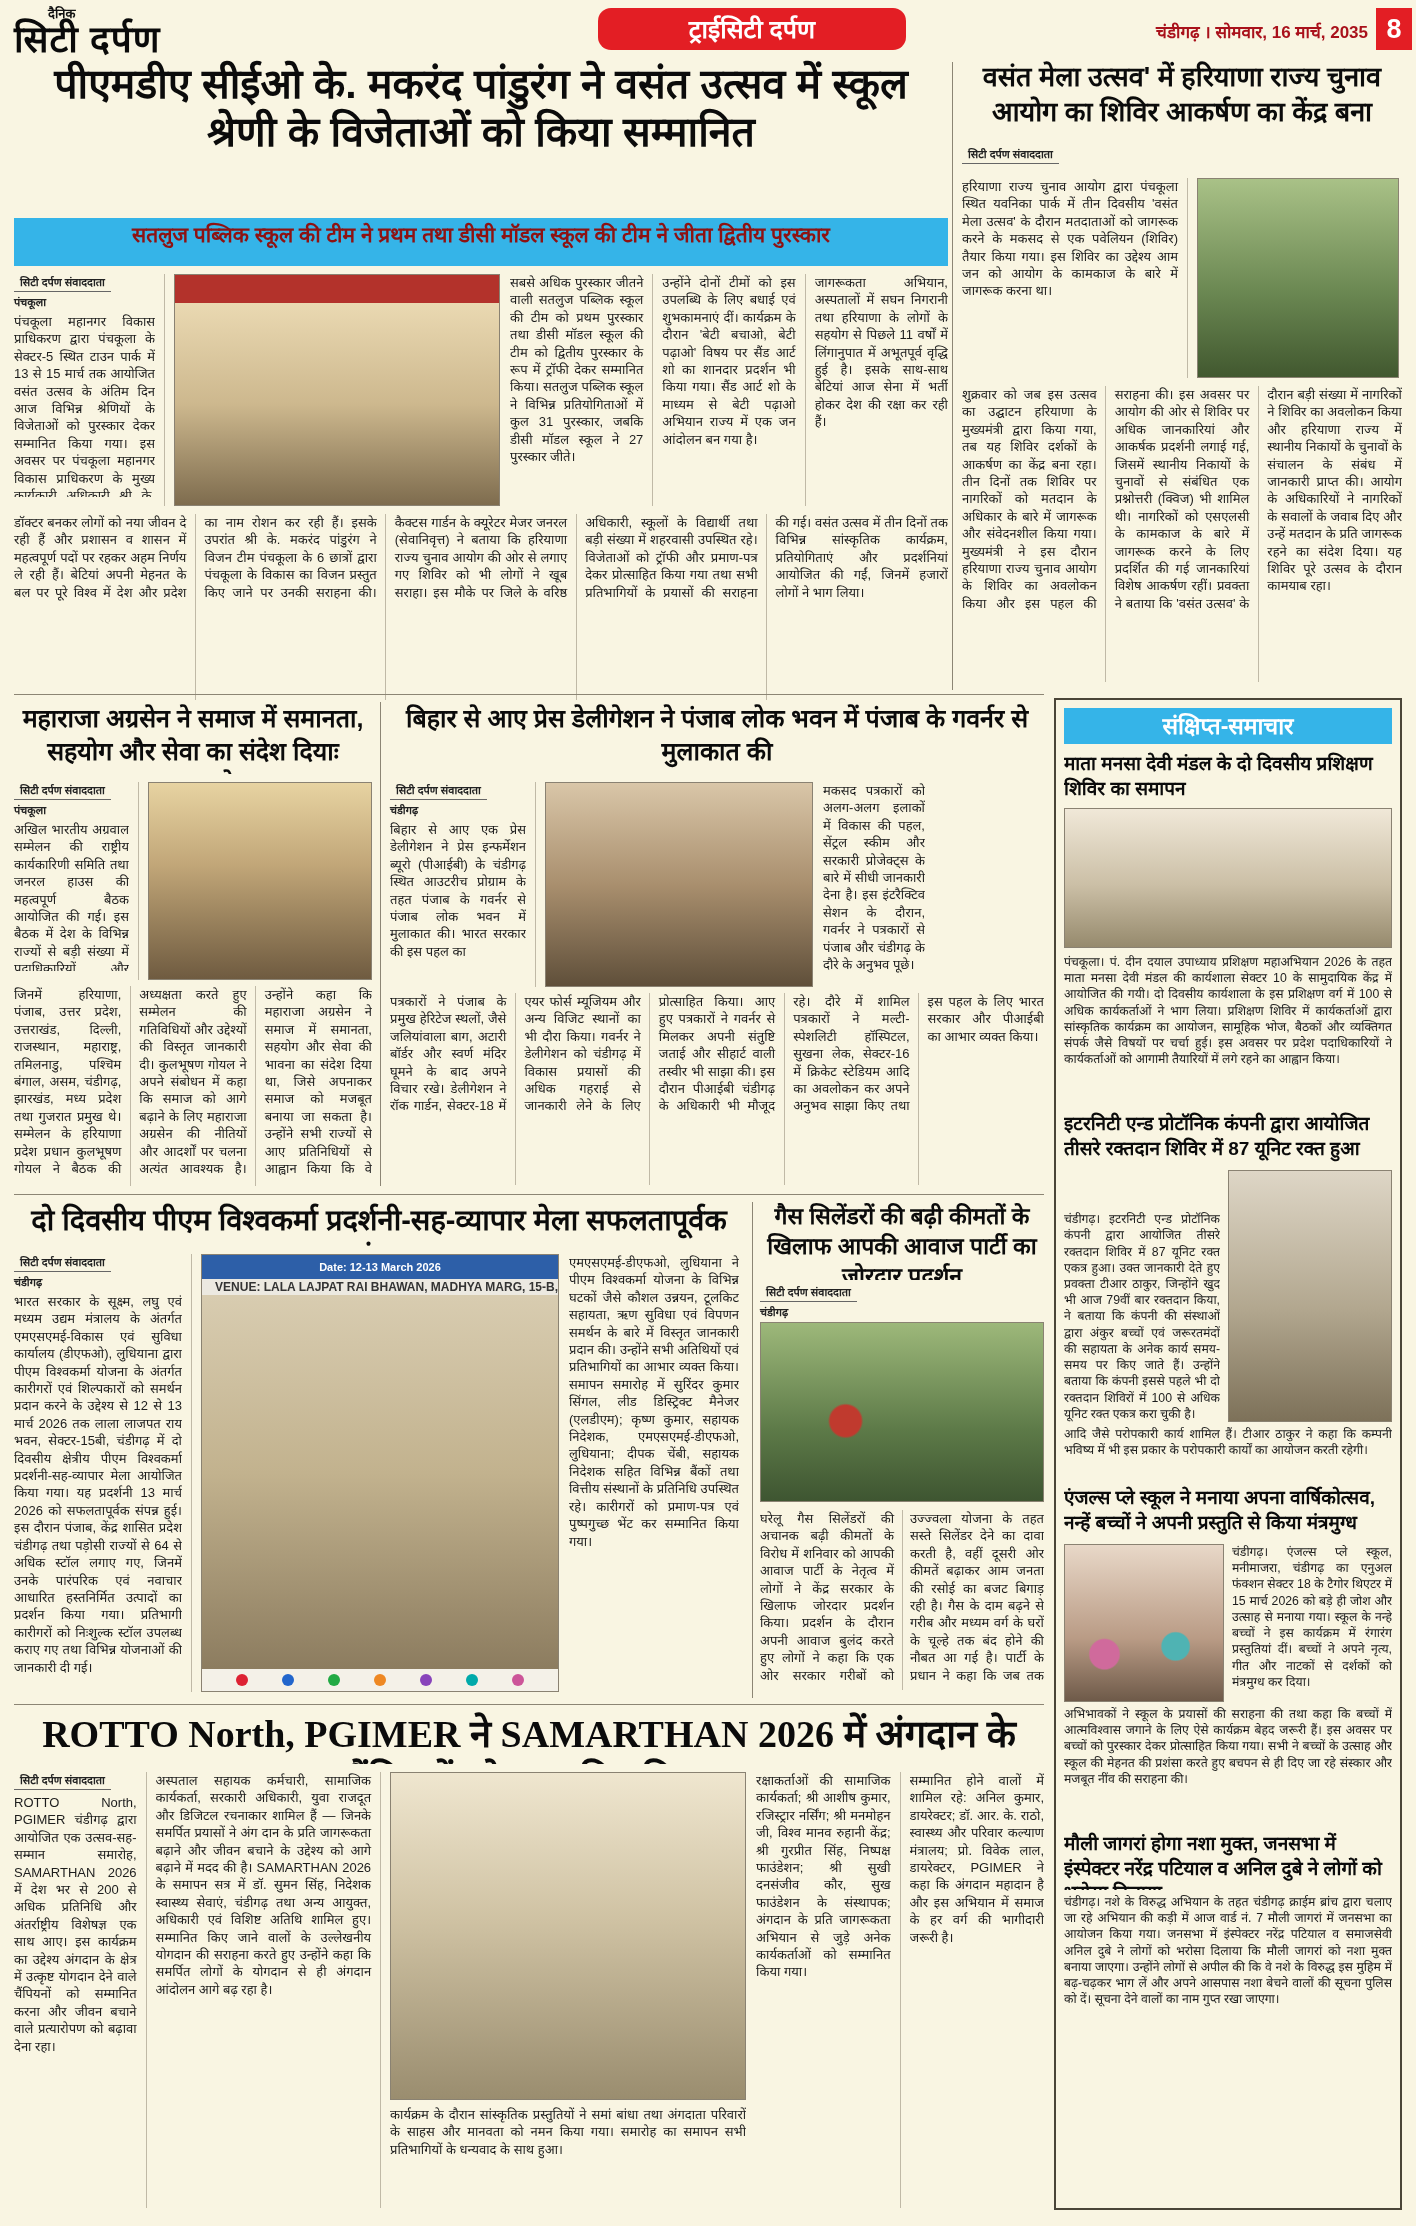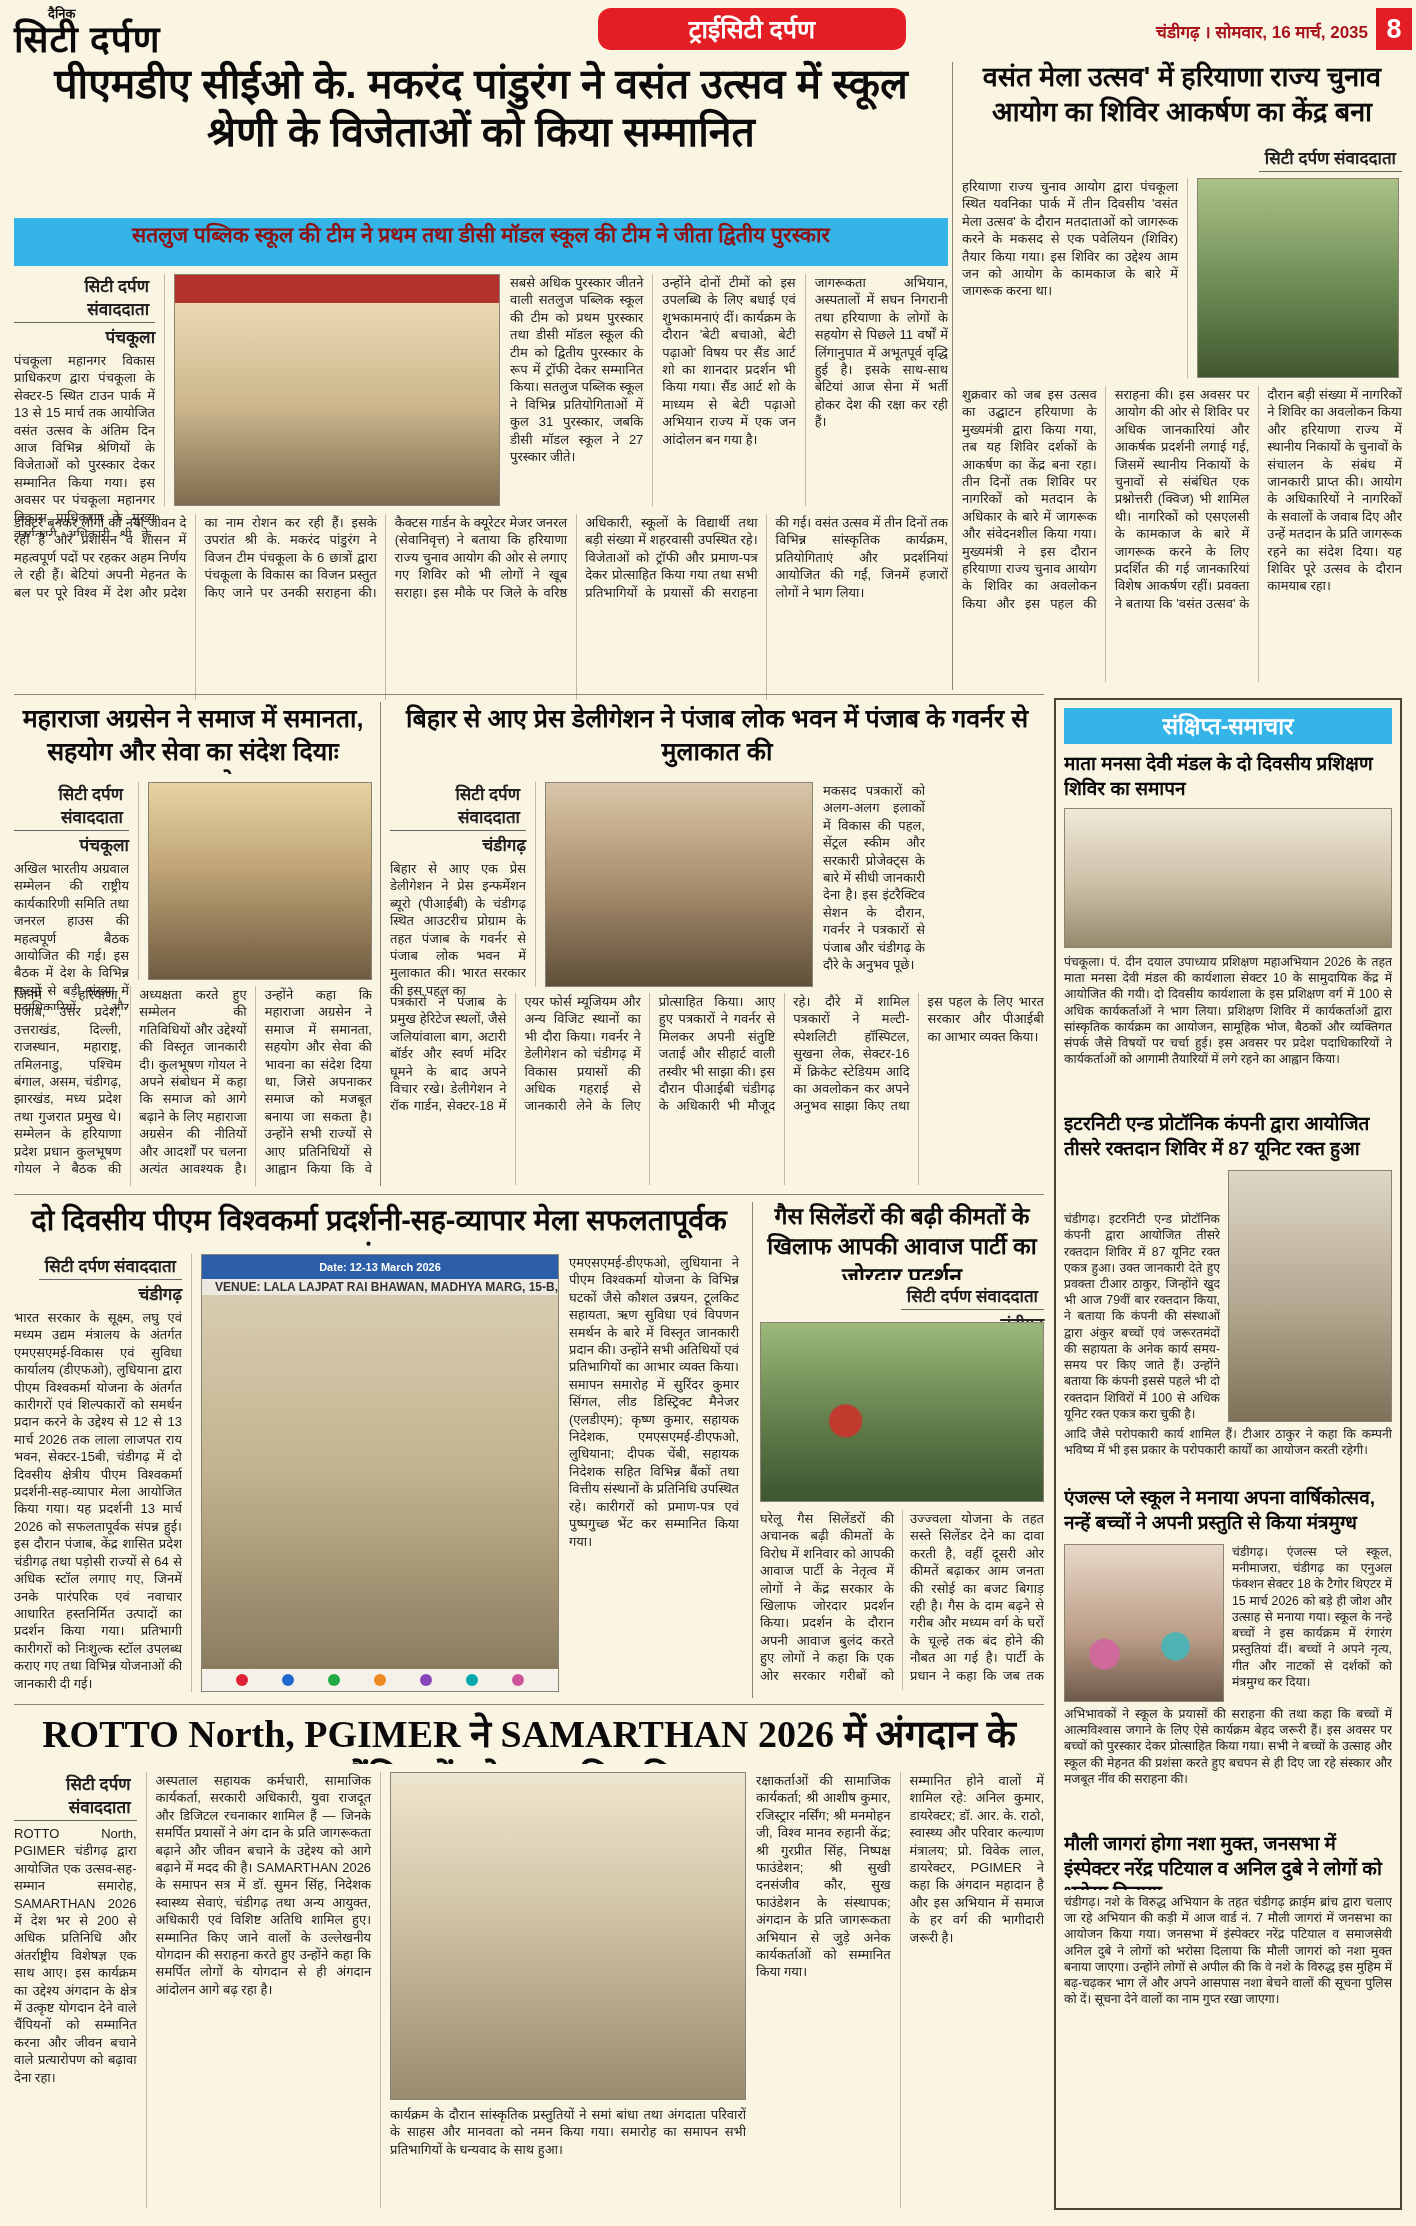--- a/index.html
+++ b/index.html
@@ -22,7 +22,7 @@
   .hl-serif{font-family:"Liberation Serif","DejaVu Serif",serif;font-size:38px;line-height:1.2;}
   .strip{background:#35b4e8;color:#8e1212;font-weight:bold;font-size:21px;text-align:center;line-height:33px;height:48px;overflow:hidden;}
   
-  .byl{text-align:right;font-size:17px;font-weight:bold;color:#222;}
+  .byl{text-align:left;font-size:11px;font-weight:bold;color:#222;}
   .byl .nm{display:inline-block;border-bottom:1px solid #666;padding:0 6px 2px;}
   .byl .loc{display:block;padding-top:2px;font-weight:bold;}
   

